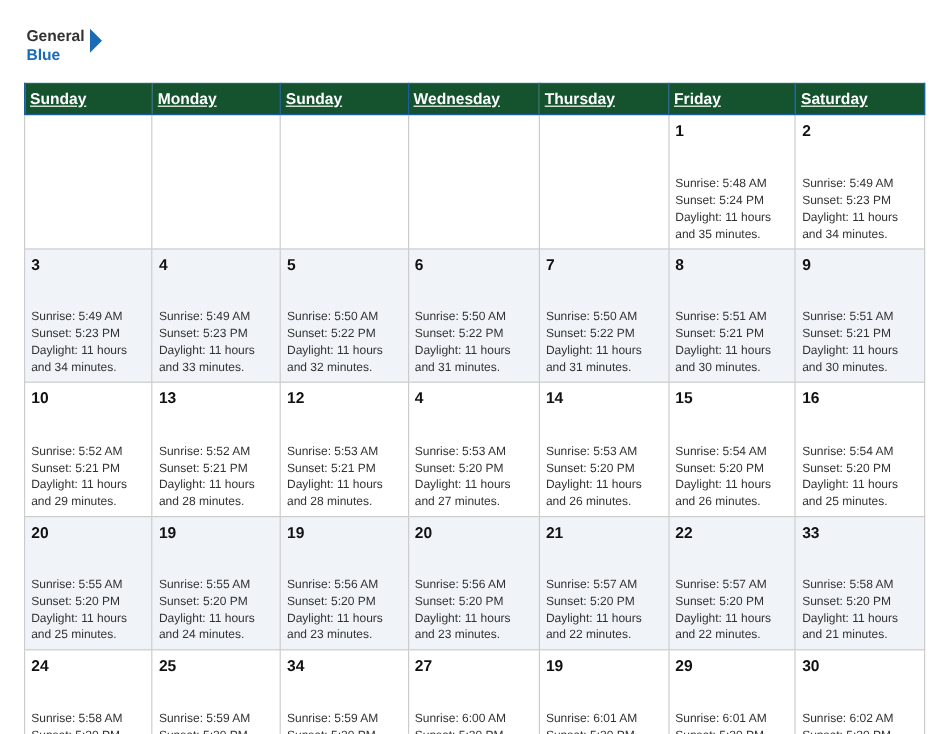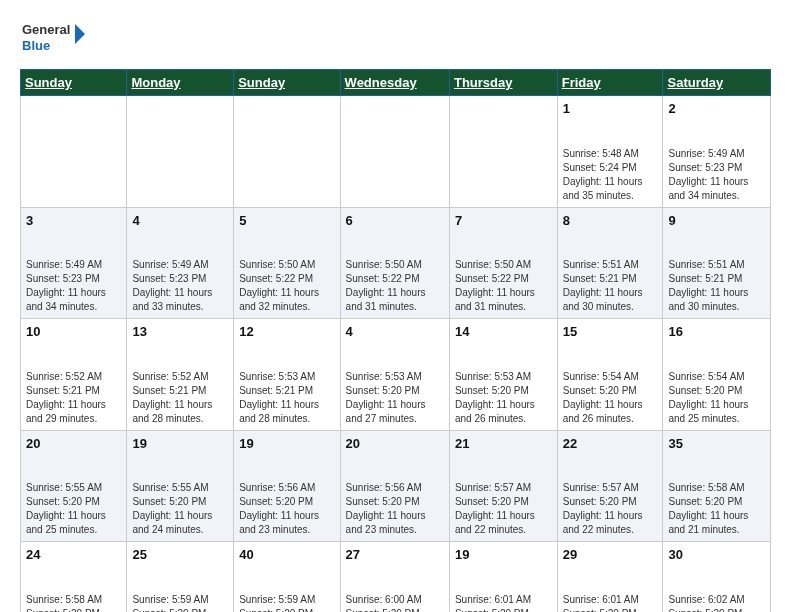--- a/index.html
+++ b/index.html
@@ -292,7 +292,7 @@
 and 22 minutes.</div>
           </td>
           <td>
-            <span class="day-num">35</span>
+            <span class="day-num">33</span>
             <div class="day-info" style="white-space: pre-line;">Sunrise: 5:58 AM
 Sunset: 5:20 PM
 Daylight: 11 hours

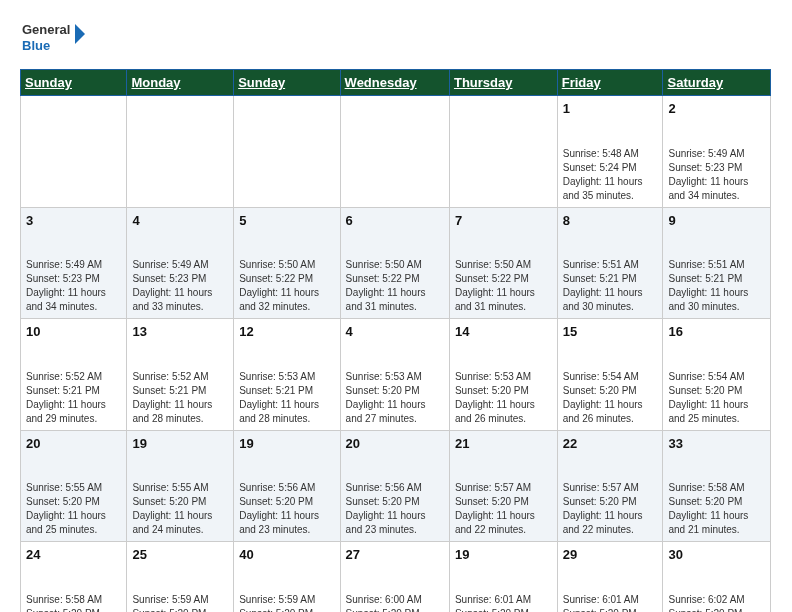--- a/index.html
+++ b/index.html
@@ -315,7 +315,7 @@
 and 20 minutes.</div>
           </td>
           <td>
-            <span class="day-num">40</span>
+            <span class="day-num">34</span>
             <div class="day-info" style="white-space: pre-line;">Sunrise: 5:59 AM
 Sunset: 5:20 PM
 Daylight: 11 hours

